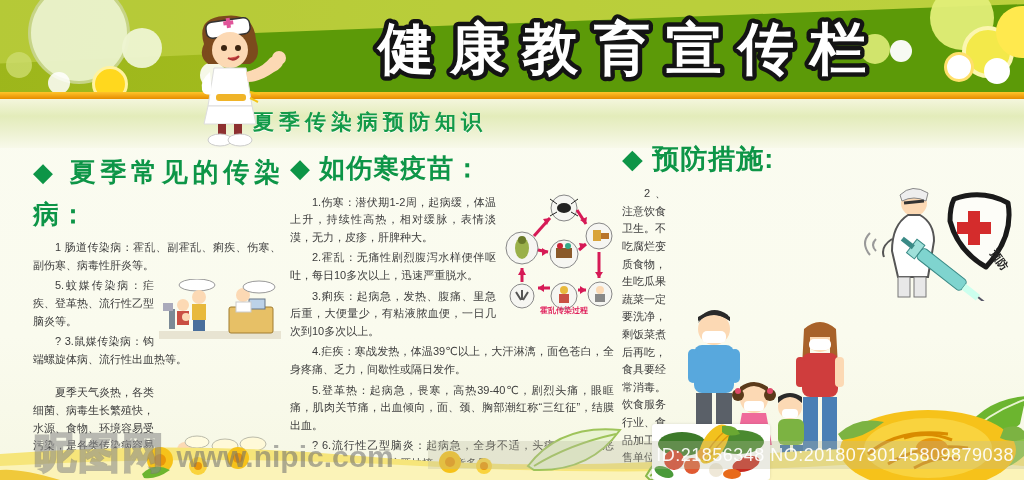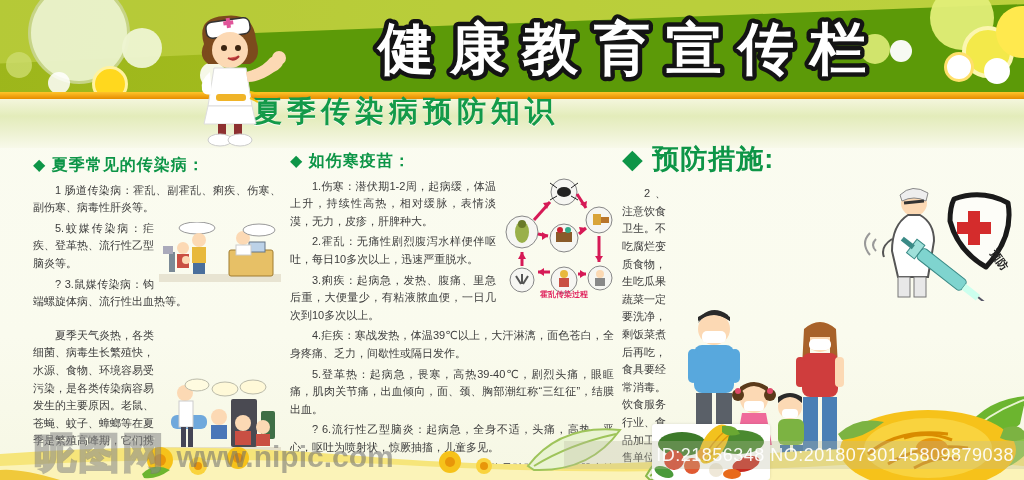--- a/index.html
+++ b/index.html
@@ -22,7 +22,7 @@
     background:linear-gradient(180deg,#ffc42a,#e68c00);}
   .subtitle-band{position:absolute;left:0;top:99px;width:1024px;height:49px;
     background:linear-gradient(180deg,#f4f6dd 0%,#e3ecba 35%,#ecf1cf 65%,#f8f9ea 100%);}
-  .subtitle{position:absolute;left:253px;top:92px;font-size:29px;font-weight:bold;
+  .subtitle{position:absolute;left:253px;top:108px;font-size:21px;font-weight:bold;
     color:#139a49;letter-spacing:5px;text-shadow:0 1px 0 rgba(255,255,255,.8);}
   
   .col{position:absolute;font-size:11px;line-height:1.6;color:#3c3c3c;text-align:justify;}

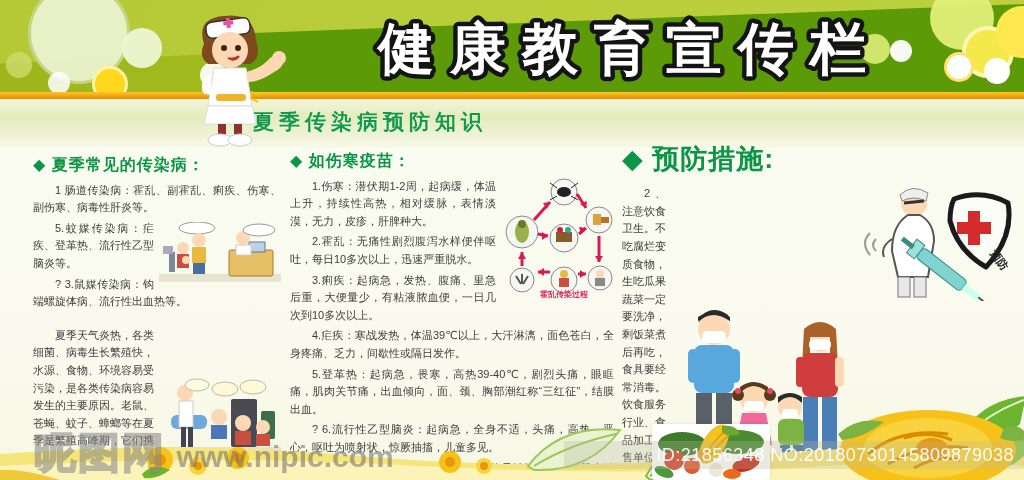--- a/index.html
+++ b/index.html
@@ -29,7 +29,7 @@
   .col-left{left:33px;top:152px;width:248px;}
   .col-mid{left:290px;top:148px;width:324px;}
   .col-right{left:622px;top:138px;width:394px;}
-  h3.sec{margin:0 0 4px 0;font-size:16px;color:#0d9547;letter-spacing:1px;}
+  h3.sec{margin:0 0 4px 0;font-size:26px;color:#0d9547;letter-spacing:1px;}
   h3.sec-sm{font-size:17px;}
   .col p{margin:3px 0;text-indent:2em;}
   .fl{float:right;}

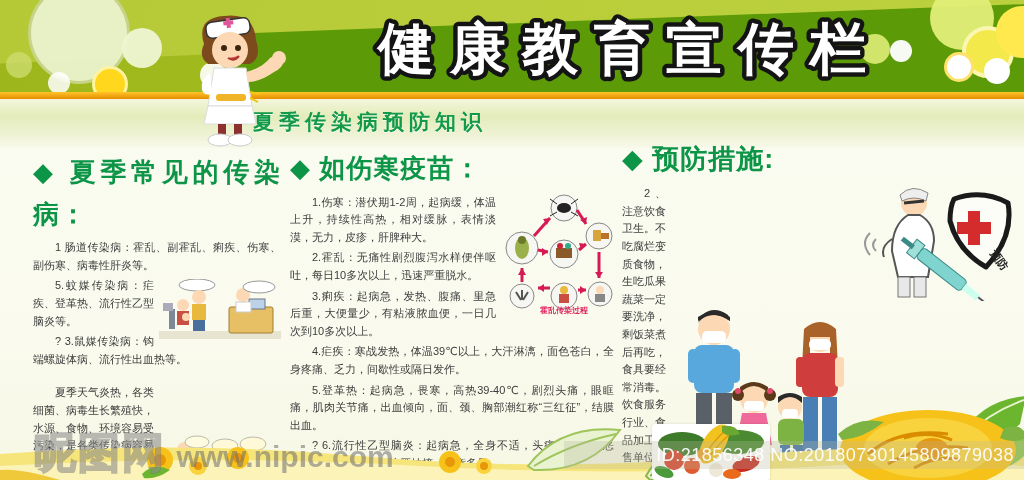--- a/index.html
+++ b/index.html
@@ -45,7 +45,7 @@
   .wm-left .site{font-size:42px;font-weight:bold;color:rgba(255,255,255,.15);
     -webkit-text-stroke:2px rgba(120,120,120,.5);letter-spacing:2px;padding-left:24px;}
   .wm-left .url{font-size:30px;font-weight:bold;color:rgba(110,110,110,.55);margin-left:6px;}
-  .wm-right{position:absolute;right:0;top:441px;width:460px;height:28px;z-index:7;
+  .wm-right{position:absolute;right:0;top:441px;width:596px;height:28px;z-index:7;
     background:rgba(185,185,160,.30);color:rgba(255,255,255,.92);font-size:18px;
     line-height:28px;text-align:right;padding-right:10px;box-sizing:border-box;letter-spacing:.5px;}
   .deco{position:absolute;z-index:4;pointer-events:none;}

